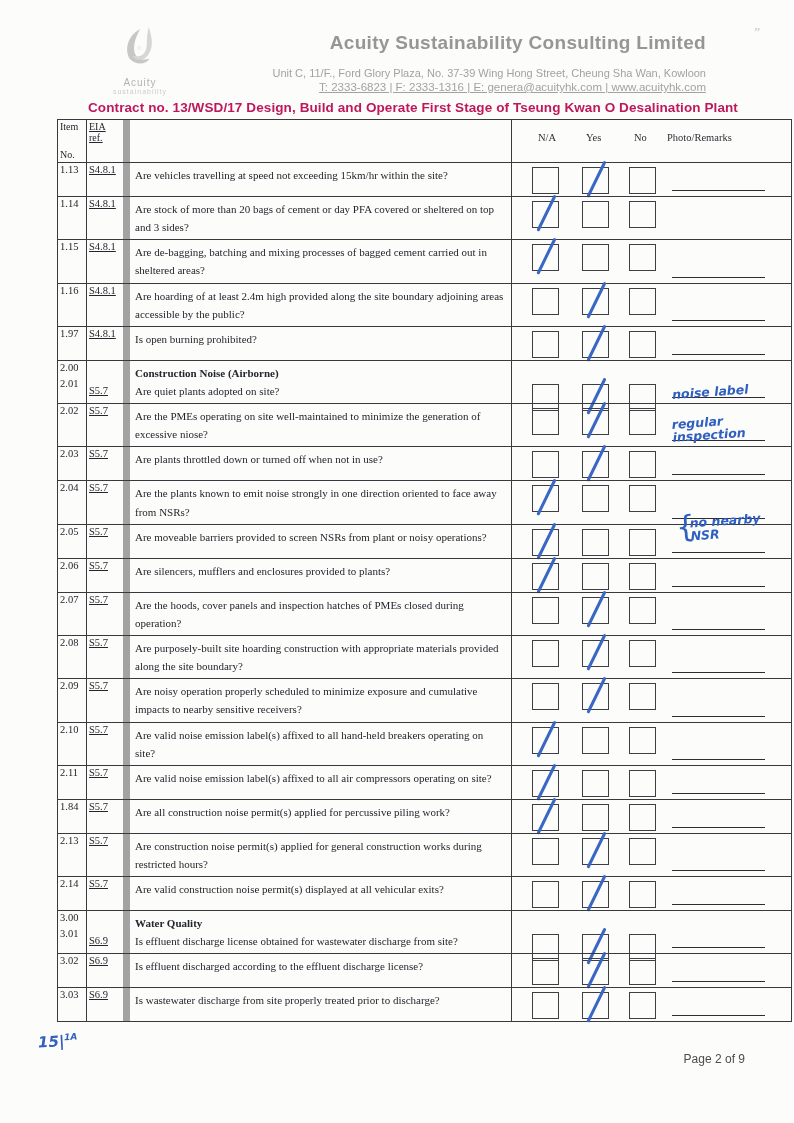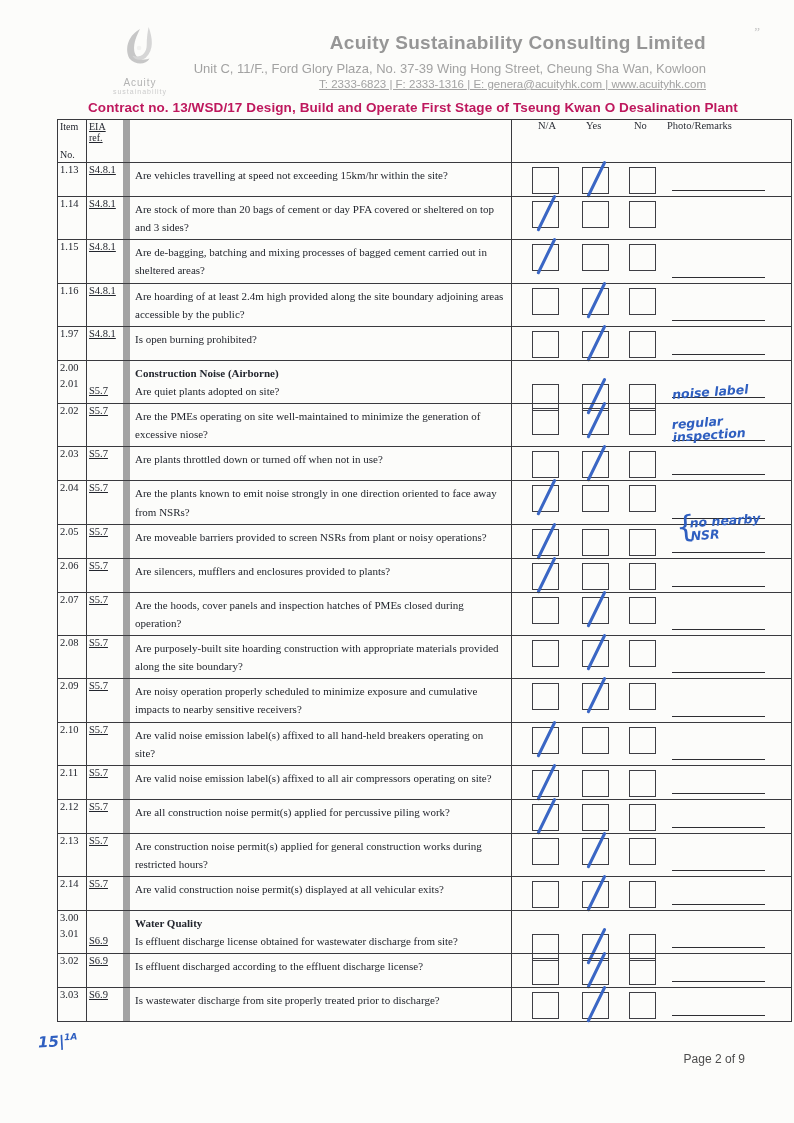--- a/index.html
+++ b/index.html
@@ -15,7 +15,7 @@
   .logo .logo-sub  { font-family:"Liberation Sans",sans-serif; font-size:7px;  color:#cccccc; letter-spacing:1px; }
   .co-block { position:absolute; right:88px; top:32px; text-align:right; font-family:"Liberation Sans",sans-serif; }
   .co-name    { font-size:19px; font-weight:bold; color:#969696; letter-spacing:0.3px;text-align:right; }
-  .co-address { font-size:13px; color:#a2a2a2; margin-top:7px; }
+  .co-address { font-size:11px; color:#a2a2a2; margin-top:13px; }
   .co-contact { font-size:11.5px; color:#a2a2a2; margin-top:2px;text-decoration:underline; }
   .scan-mark { position:absolute; right:34px; top:24px; color:#c3c3c3; font-size:13px; }
   

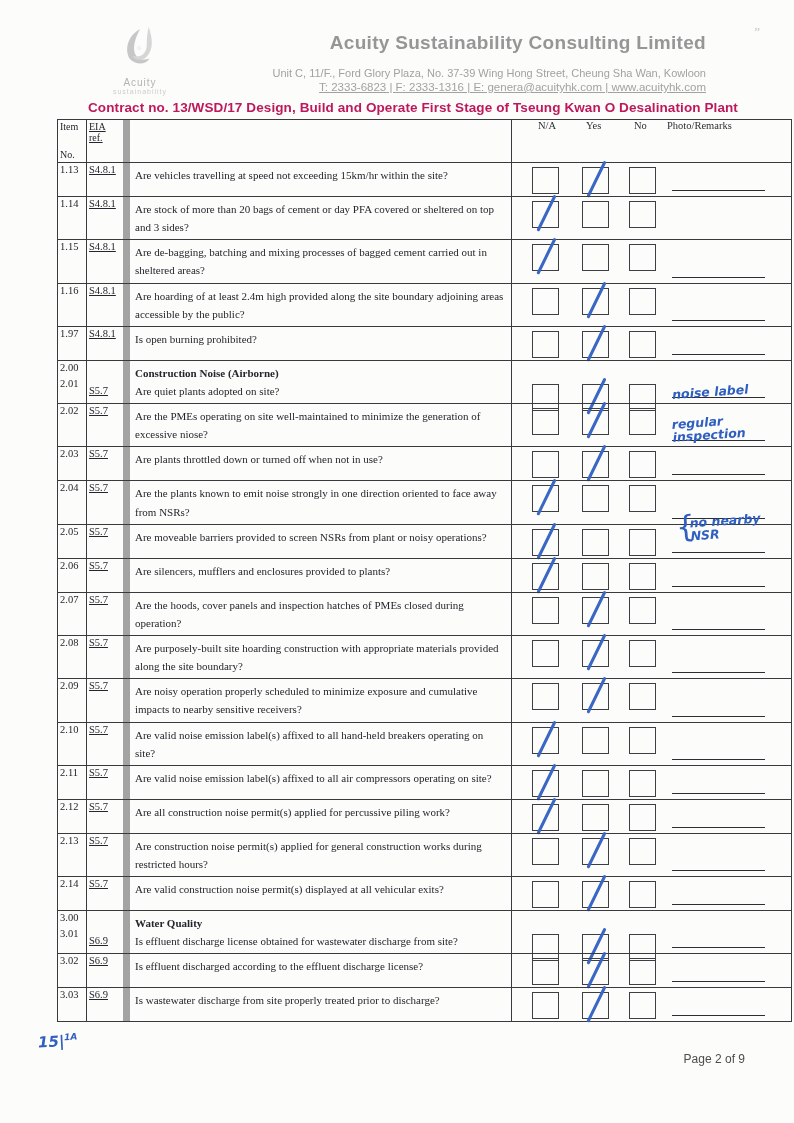--- a/index.html
+++ b/index.html
@@ -33,7 +33,7 @@
   .thead .c-item { display:flex; flex-direction:column; justify-content:space-between; font-size:10px; }
   .thead .c-ref  { font-size:10px; }
   .c-checks { position:relative; }
-  .thead .c-checks span { position:absolute; top:0; font-size:10.5px; color:#2b2e36; }
+  .thead .c-checks span { position:absolute; top:12px; font-size:10.5px; color:#2b2e36; }
   .lbl-na  { left:26px; }  .lbl-yes { left:74px; }  .lbl-no  { left:122px; }  .lbl-remarks { left:155px;text-align:center; }
   .rows .row { min-height:33px; position:relative; }
   .rows .row + .row { border-top:1px solid #3a3a3e; }

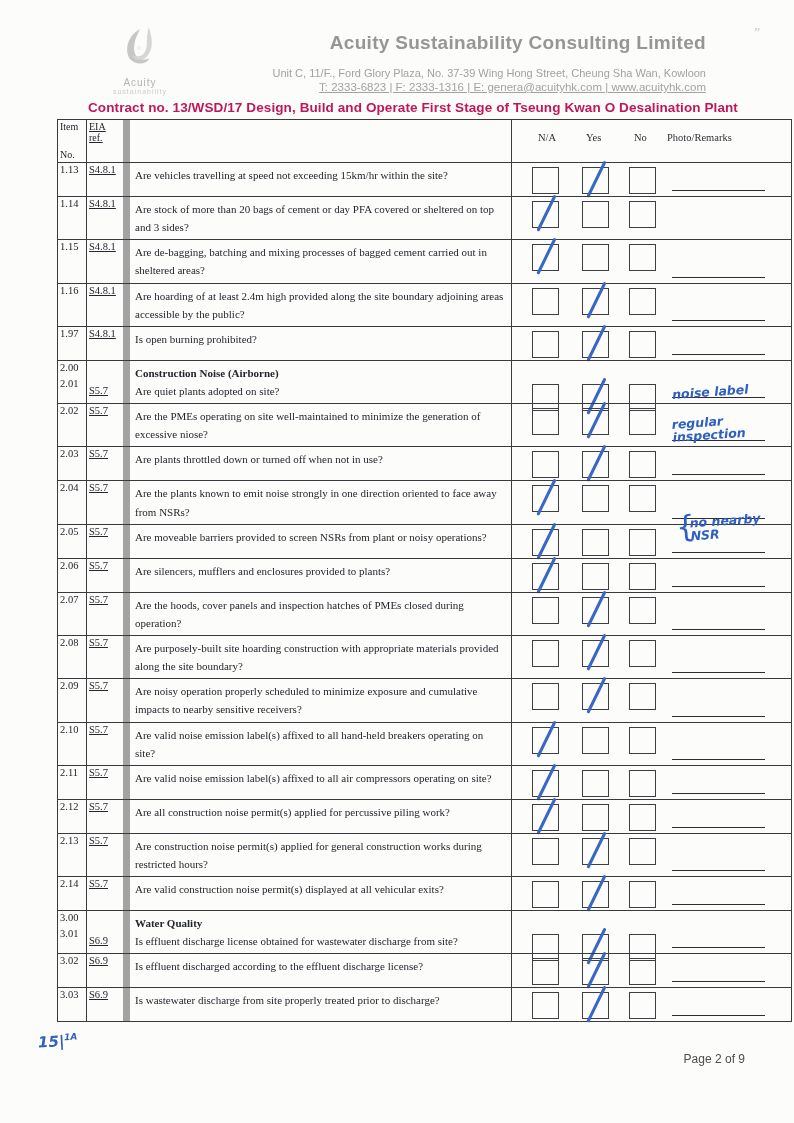--- a/index.html
+++ b/index.html
@@ -463,7 +463,7 @@
         <div class="row">
       <div class="c-item">
 
-        <span class="item-no">2.12</span>
+        <span class="item-no">1.84</span>
       </div>
       <div class="c-ref">
         <span class="eia-ref">S5.7</span>

